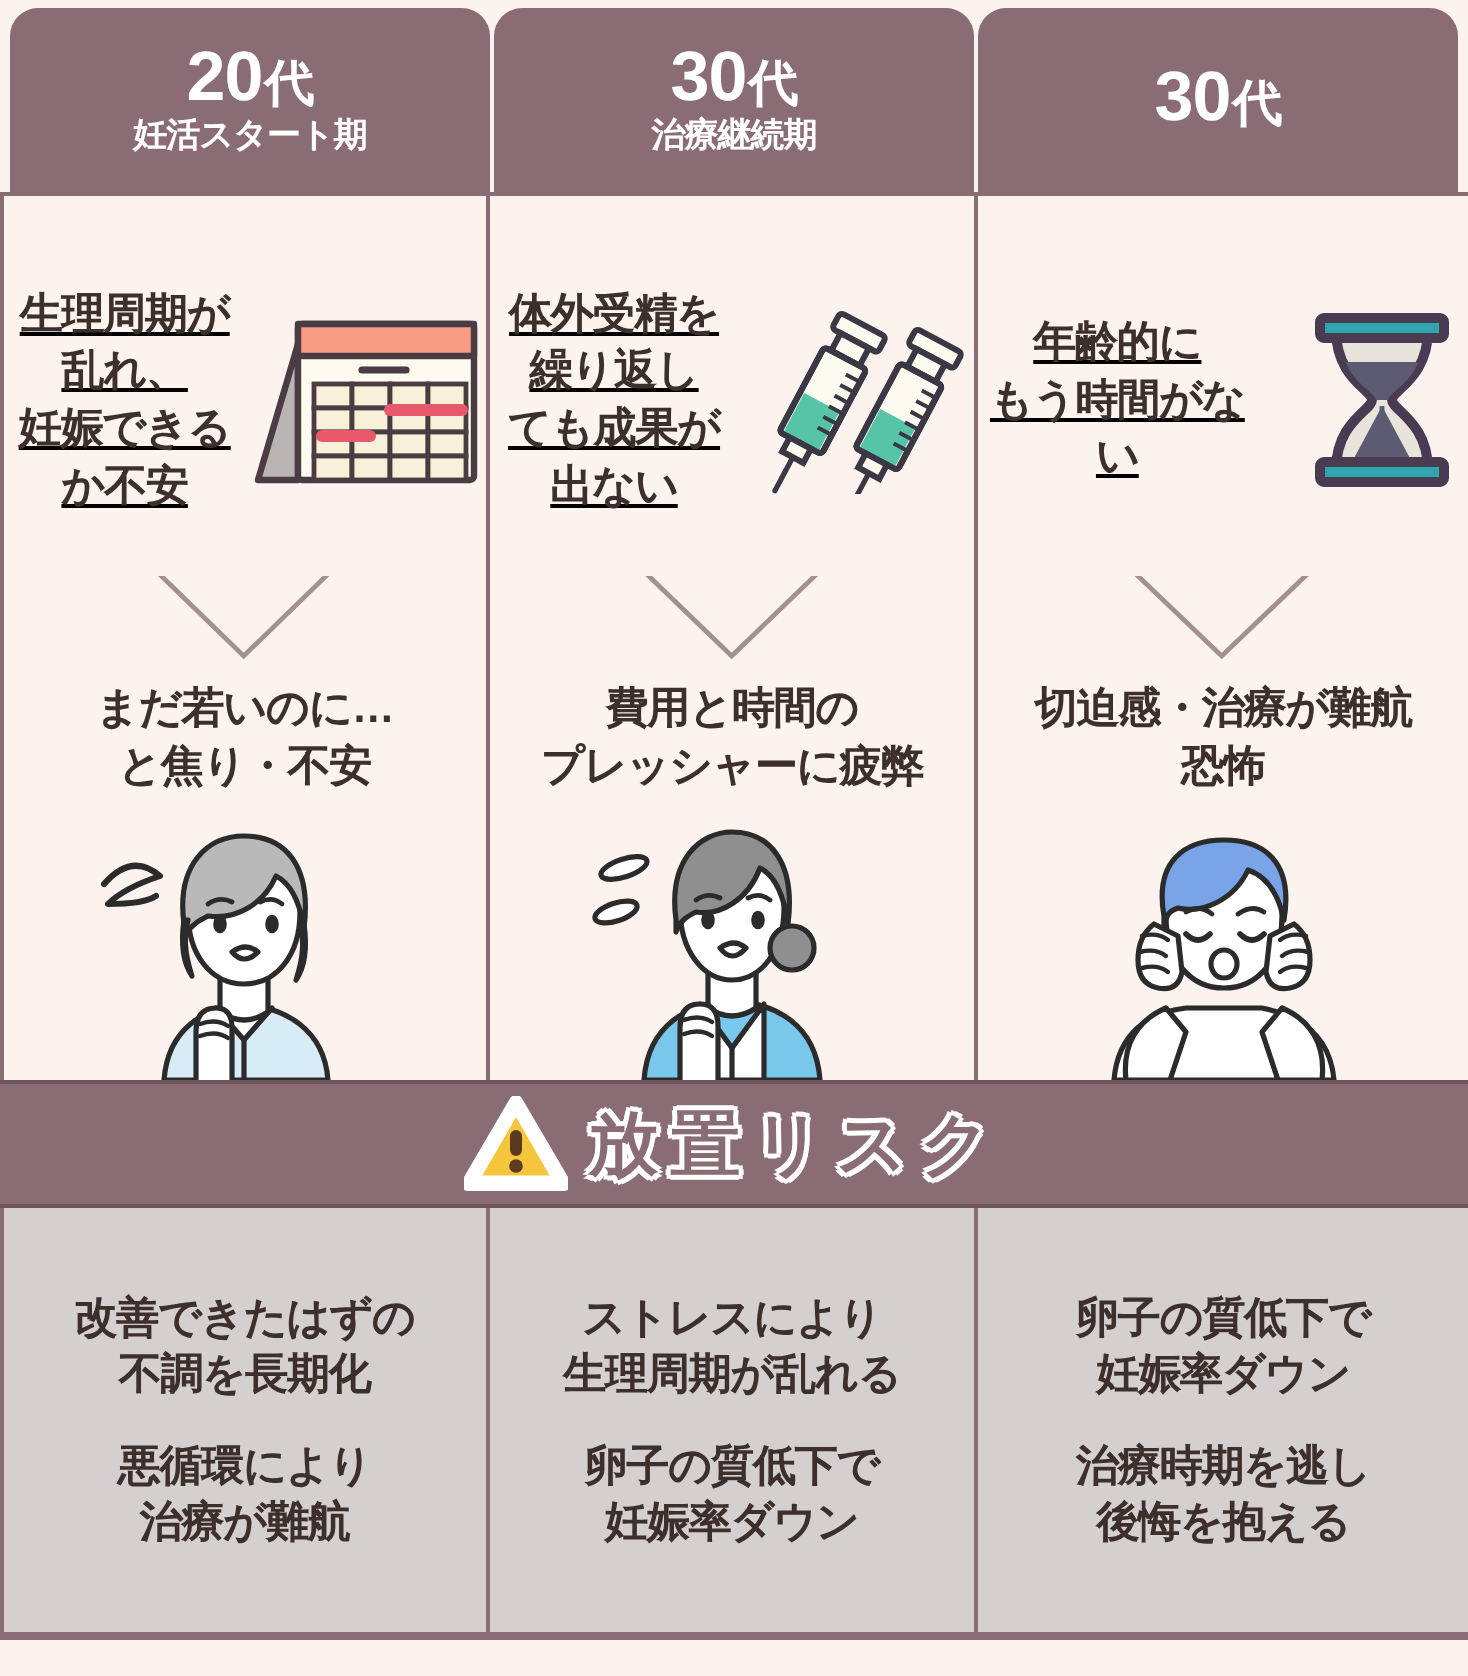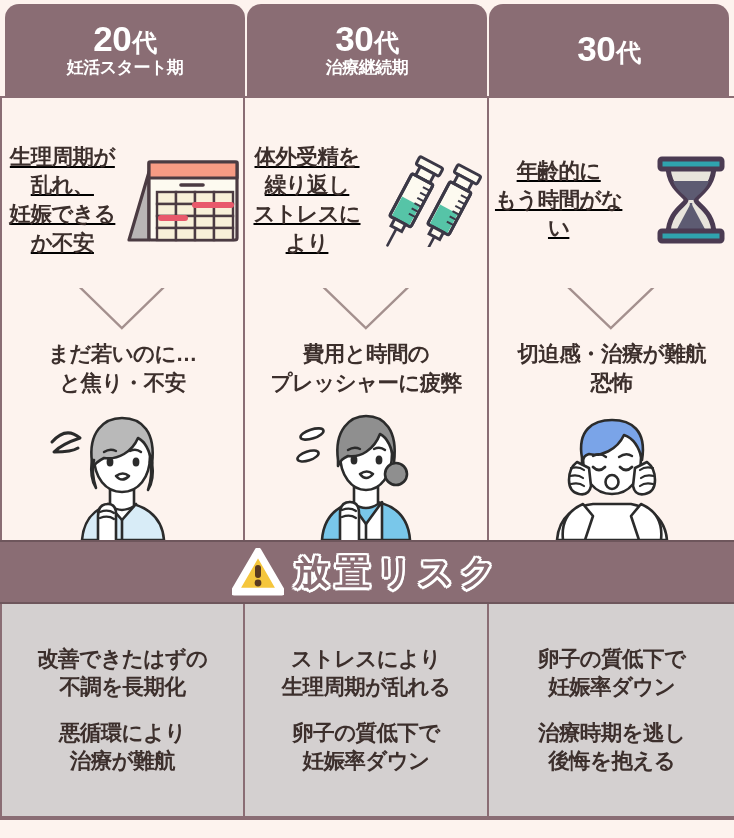--- a/index.html
+++ b/index.html
@@ -190,7 +190,7 @@
 
     <div class="problem-cell">
       <div class="problem-text">体外受精を繰り返し
-ストレスにより</div>
+ても成果が出ない</div>
       <div class="icon-wrap">
 
         <svg width="118" height="94" viewBox="0 0 118 94">

